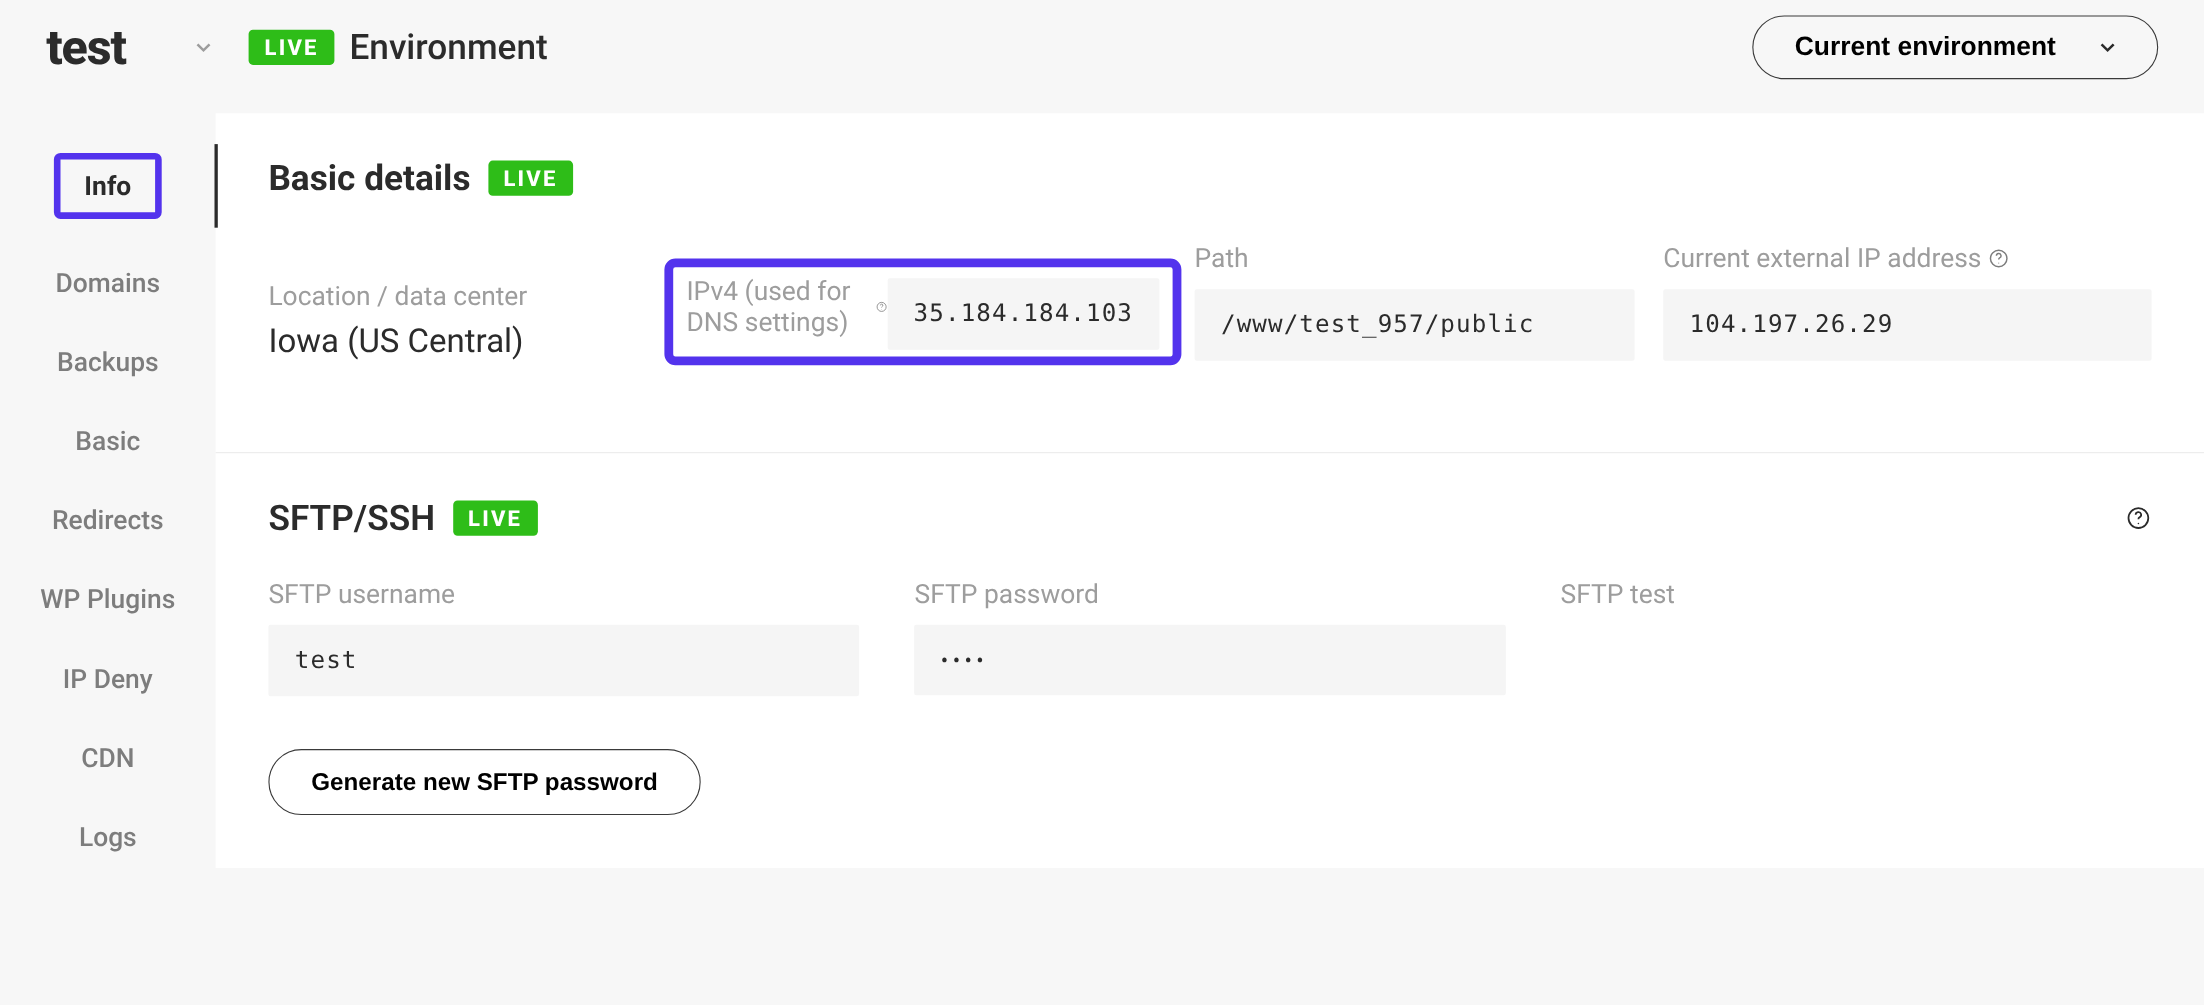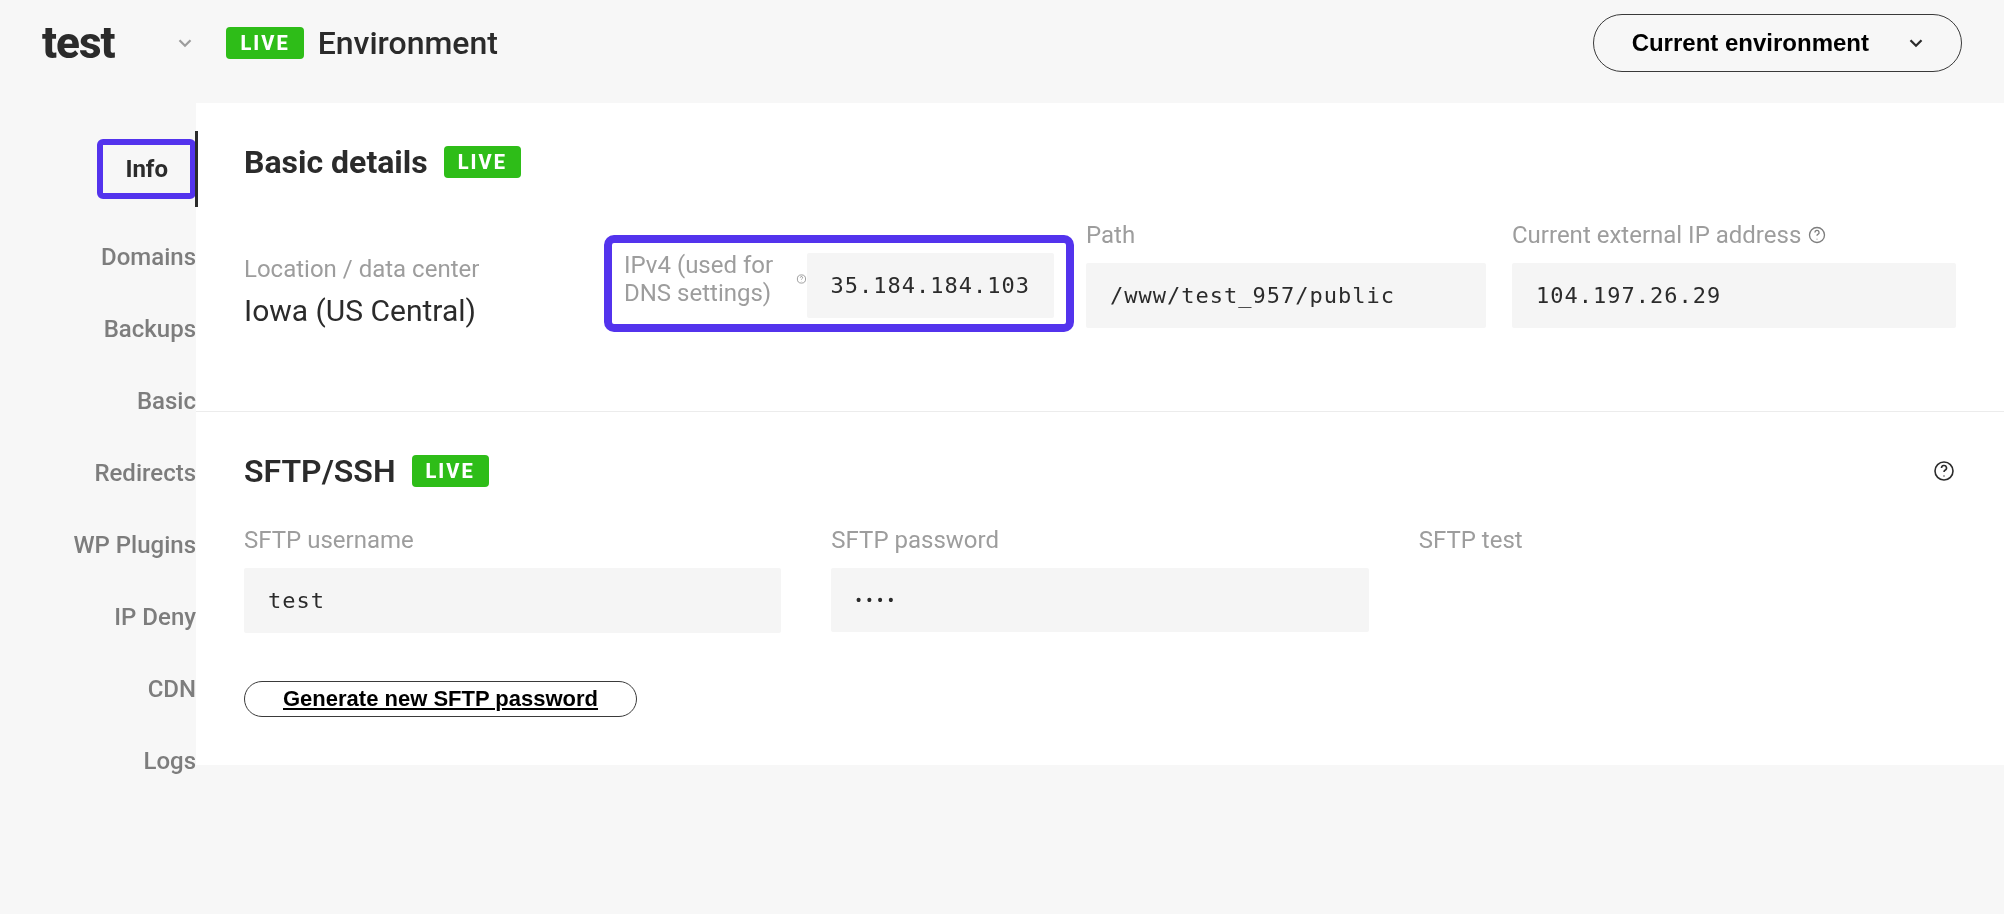--- a/index.html
+++ b/index.html
@@ -35,7 +35,7 @@
   .layout{display:flex;align-items:flex-start;}
   .sidebar{width:196px;padding-top:46px;flex:0 0 196px;display:flex;flex-direction:column;align-items:center;gap:28px;border-right:1.5px solid var(--text);min-height:790px;border-right:none;}
   
-  .side-item{font-size:24px;font-weight:500;color:var(--muted);cursor:pointer;padding:8px 0;width:100%;text-align:right;position:relative;}
+  .side-item{font-size:24px;font-weight:500;color:var(--muted);cursor:pointer;padding:8px 0;width:100%;text-align:center;position:relative;}
   .side-item.active{color:var(--text);font-weight:700;}
   .side-item.active .side-box{border:6px solid var(--purple);border-radius:6px;padding:10px 22px;display:inline-block;}
   .side-tick{position:absolute;right:-2px;top:0;bottom:0;width:3px;background:var(--text);display:none;}

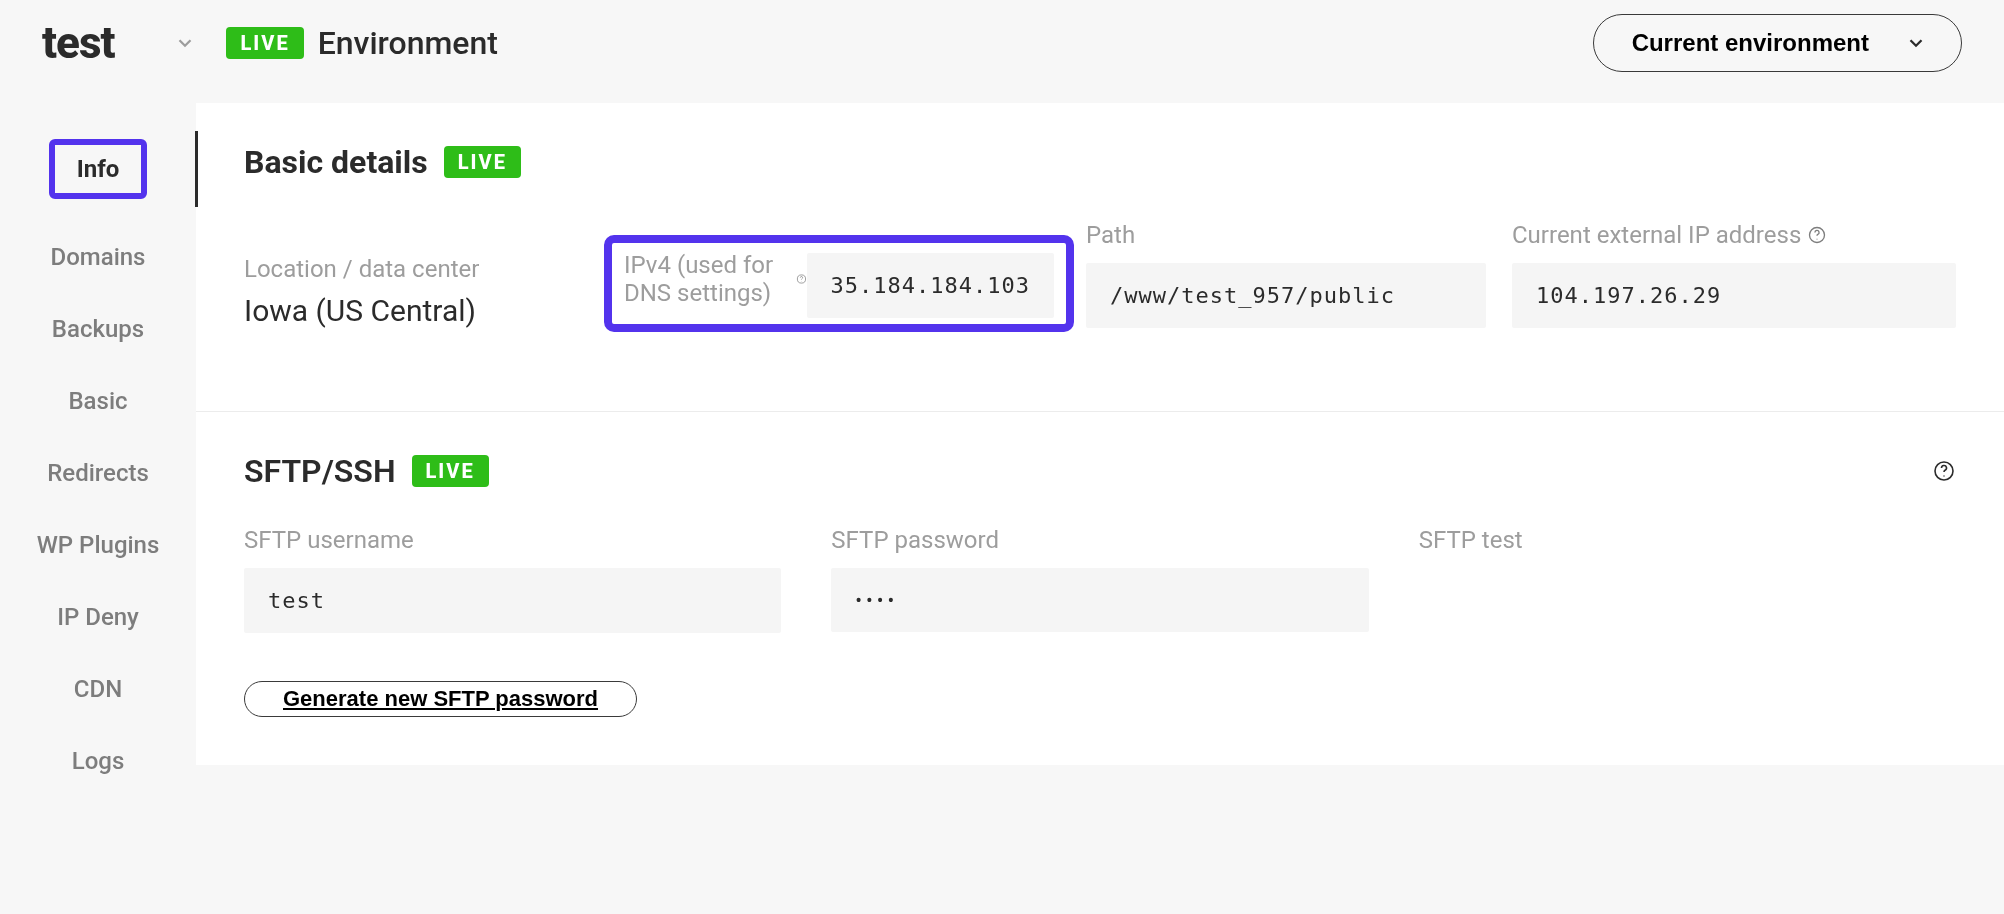--- a/index.html
+++ b/index.html
@@ -63,7 +63,7 @@
   .ipv4-highlight{outline:8px solid var(--purple);outline-offset:-4px;border-radius:6px;padding:0 16px 10px 16px;margin:-2px 0 0 -22px;display:flex;flex-direction:row;width:100%;box-sizing:content-box;}
 
   .sftp-grid{display:flex;gap:50px;margin-top:36px;}
-  .btn-outline{margin-top:48px;display:inline-flex;align-items:flex-start;border:1.5px solid var(--outline);border-radius:44px;padding:4px 38px;background:transparent;cursor:pointer;font-size:22px;font-weight:700;text-decoration:underline;}
+  .btn-outline{margin-top:48px;display:inline-flex;align-items:flex-start;border:1.5px solid var(--outline);border-radius:44px;padding:16px 38px;background:transparent;cursor:pointer;font-size:22px;font-weight:700;}
 </style>
 </head>
 <body>

